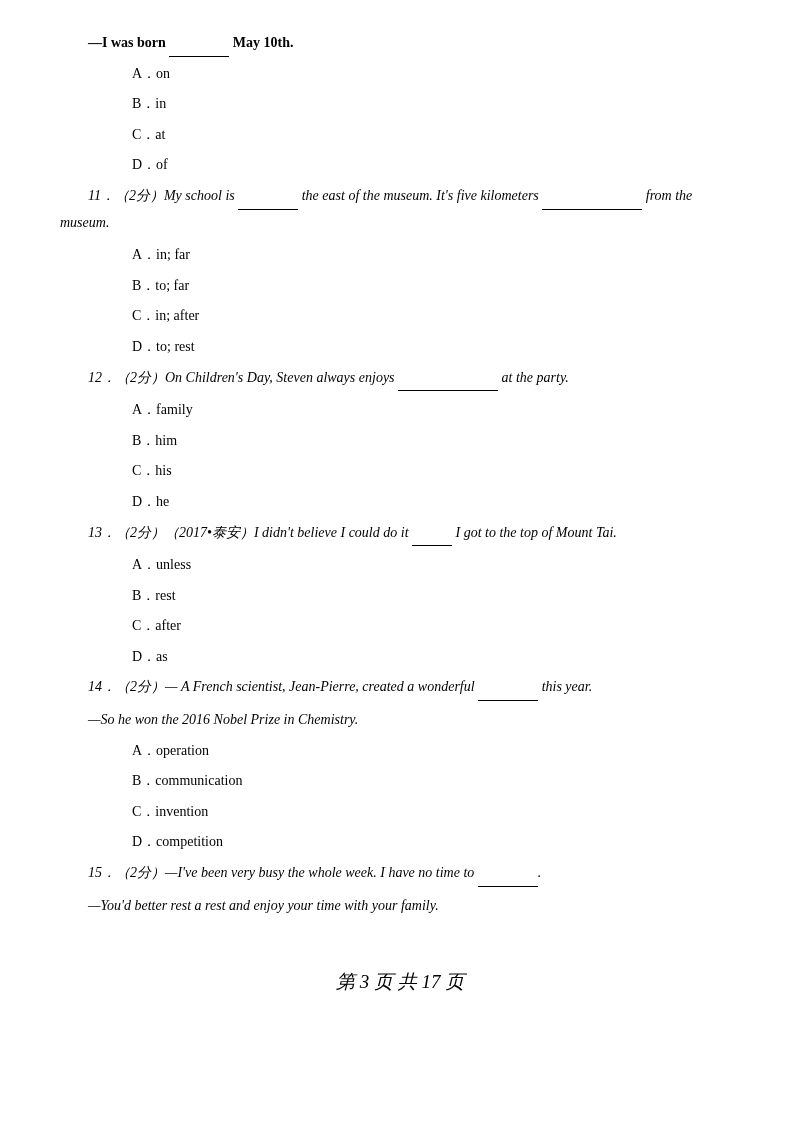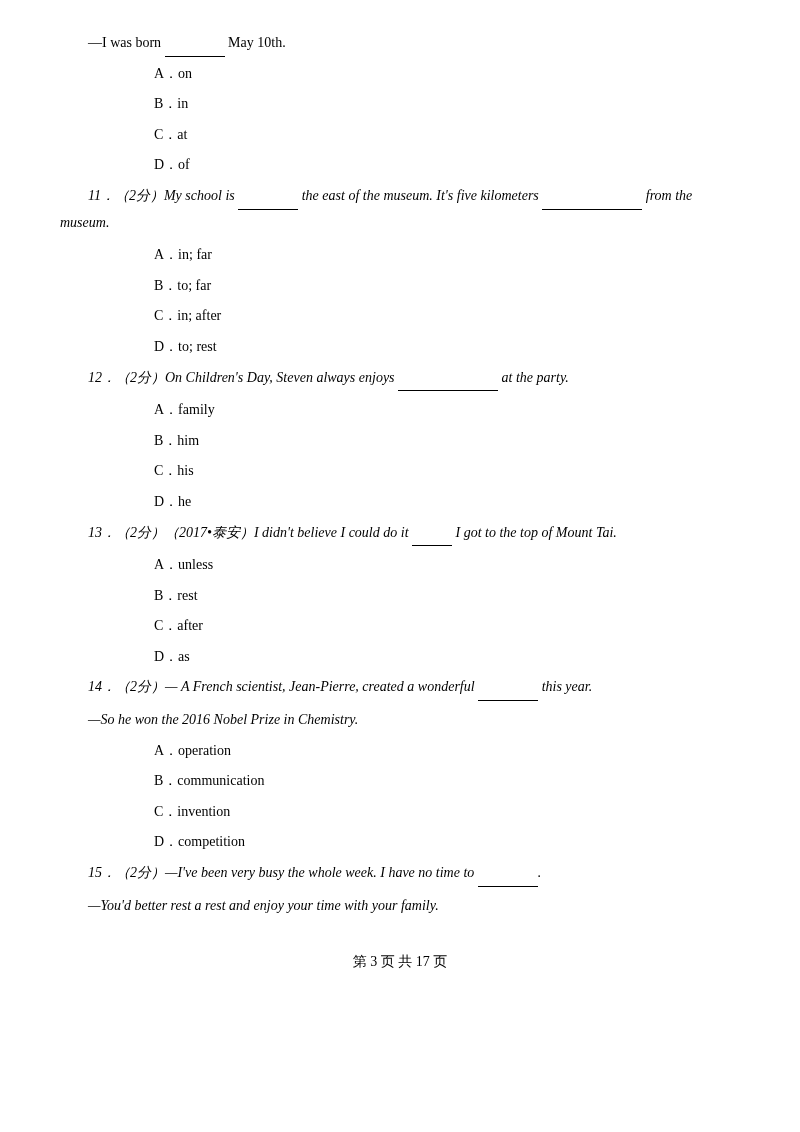--- a/index.html
+++ b/index.html
@@ -30,6 +30,7 @@
       text-indent: 2em;
       font-size: 14px;
       line-height: 1.9;
+      font-weight: bold;
     }
     .option {
       margin-left: 94px;

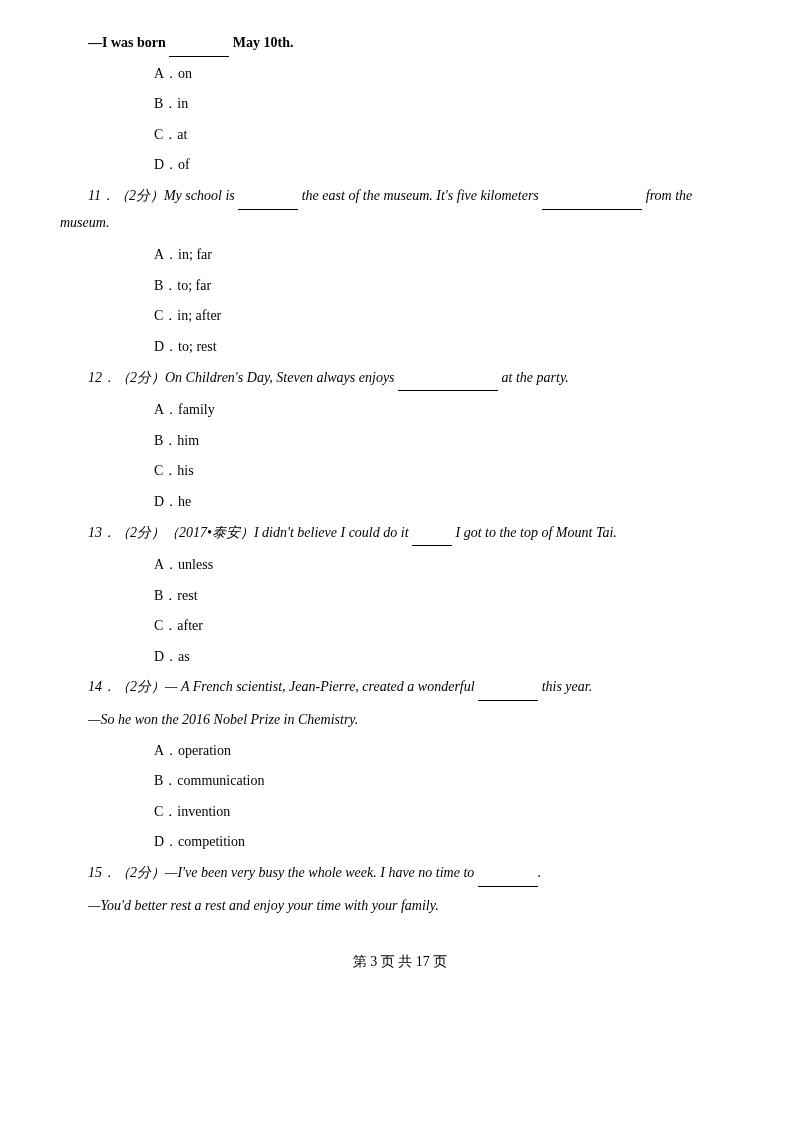--- a/index.html
+++ b/index.html
@@ -33,7 +33,7 @@
       font-weight: bold;
     }
     .option {
-      margin-left: 94px;
+      margin-left: 72px;
       margin-bottom: 4px;
       font-size: 14px;
       line-height: 1.9;

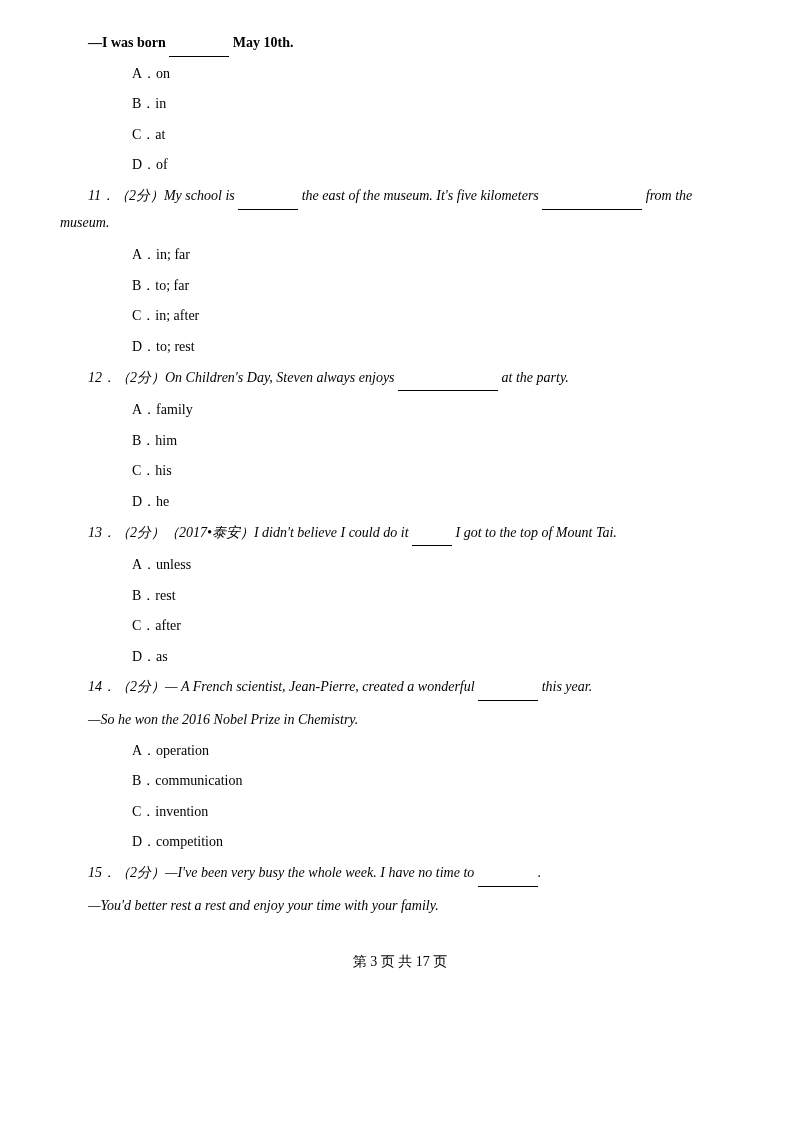--- a/index.html
+++ b/index.html
@@ -53,8 +53,9 @@
     }
     .page-footer {
       text-align: center;
-      margin-top: 30px;
-      font-size: 14px;
+      margin-top: 46px;
+      font-size: 19px;
+      font-style: italic;
     }
     .dialogue-line {
       text-indent: 2em;

